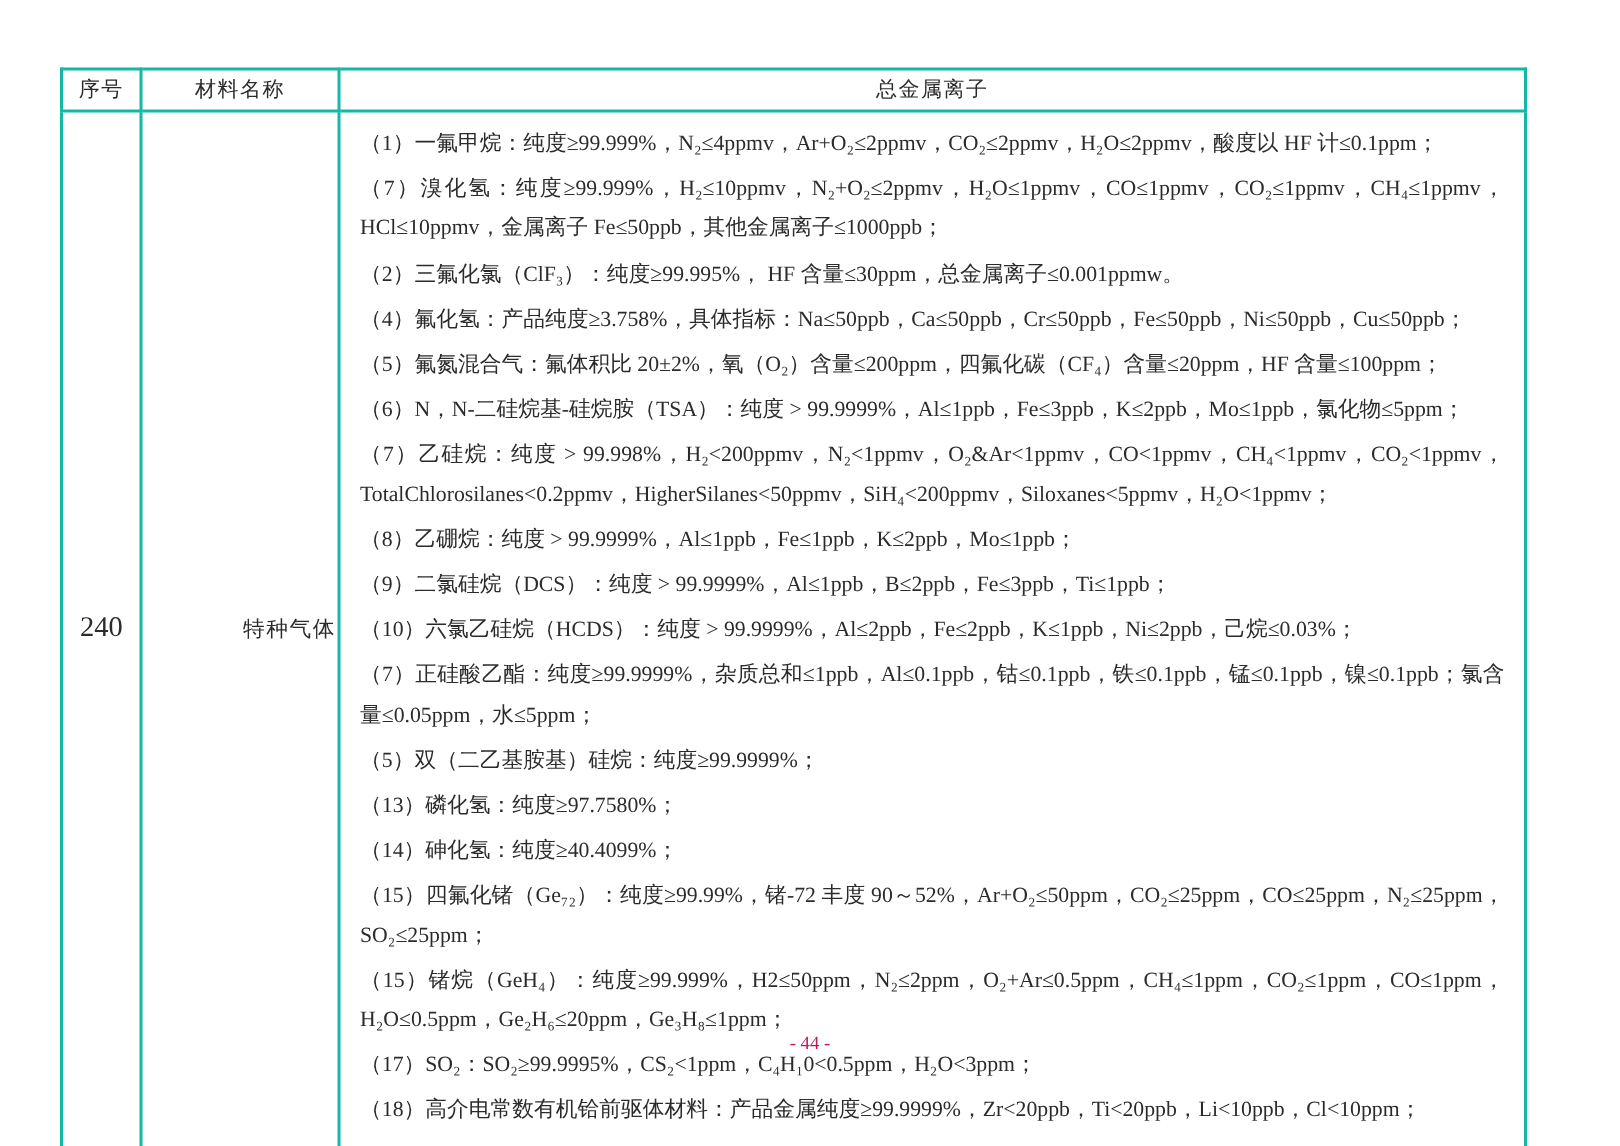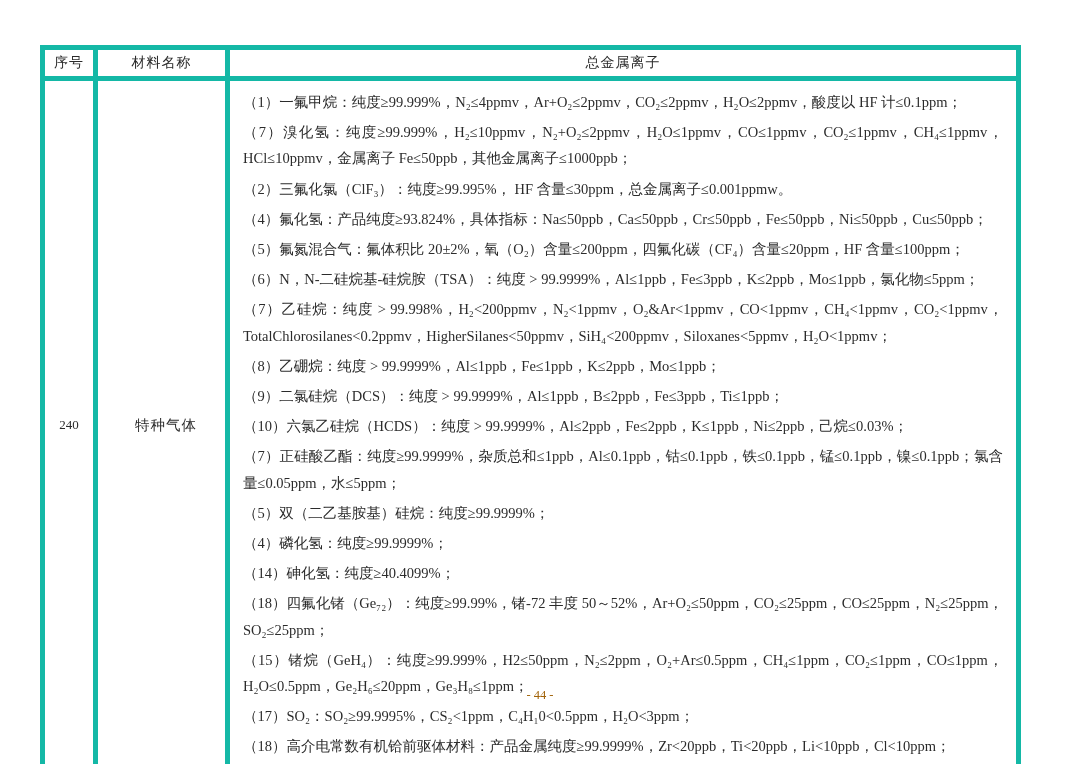--- a/index.html
+++ b/index.html
@@ -25,7 +25,7 @@
     table-layout: fixed;
   }
   table.spec-table td, table.spec-table th {
-    border: 5px solid #14b8a6;
+    border: 2px solid #14b8a6;
     font-weight: normal;
     font-family: Liberation Serif, serif;
   }

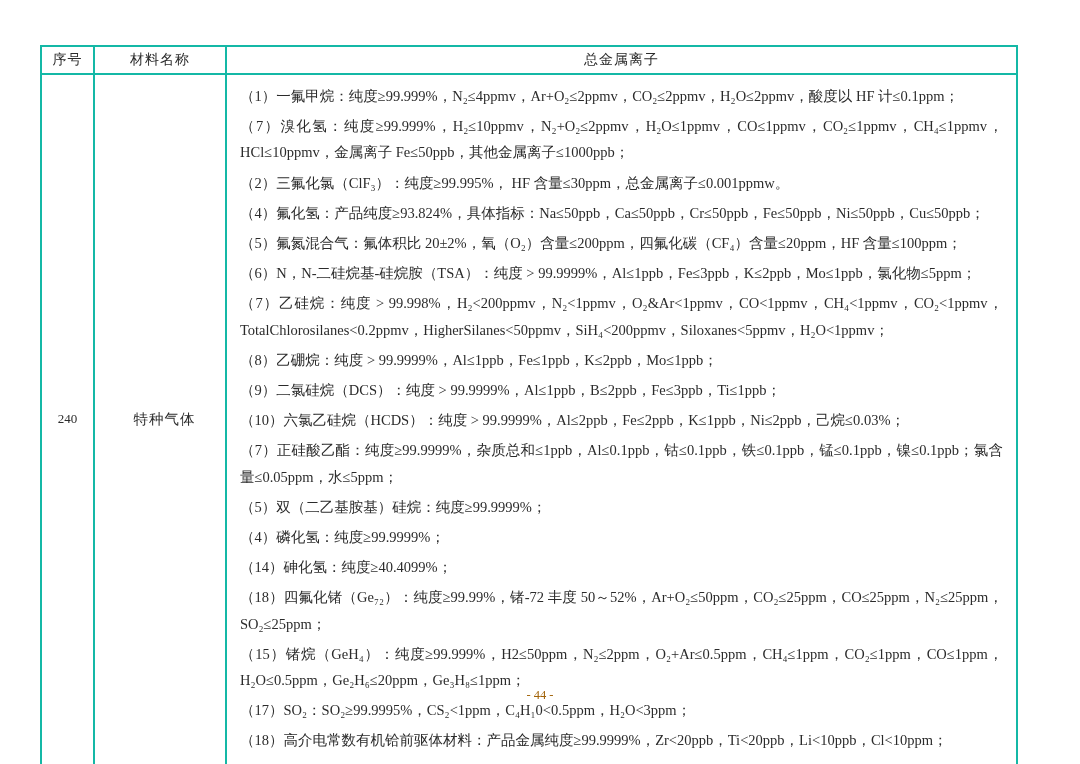--- a/index.html
+++ b/index.html
@@ -97,7 +97,7 @@
         <p class="req">（1）一氟甲烷：纯度≥99.999%，N₂≤4ppmv，Ar+O₂≤2ppmv，CO₂≤2ppmv，H₂O≤2ppmv，酸度以 HF 计≤0.1ppm；</p>
         <p class="req">（7）溴化氢：纯度≥99.999%，H₂≤10ppmv，N₂+O₂≤2ppmv，H₂O≤1ppmv，CO≤1ppmv，CO₂≤1ppmv，CH₄≤1ppmv，HCl≤10ppmv，金属离子 Fe≤50ppb，其他金属离子≤1000ppb；</p>
         <p class="req">（2）三氟化氯（ClF₃）：纯度≥99.995%，  HF 含量≤30ppm，总金属离子≤0.001ppmw。</p>
-        <p class="req">（4）氟化氢：产品纯度≥93.824%，具体指标：Na≤50ppb，Ca≤50ppb，Cr≤50ppb，Fe≤50ppb，Ni≤50ppb，Cu≤50ppb；</p>
+        <p class="req">（4）氟化氢：产品纯度≥3.758%，具体指标：Na≤50ppb，Ca≤50ppb，Cr≤50ppb，Fe≤50ppb，Ni≤50ppb，Cu≤50ppb；</p>
         <p class="req">（5）氟氮混合气：氟体积比 20±2%，氧（O₂）含量≤200ppm，四氟化碳（CF₄）含量≤20ppm，HF 含量≤100ppm；</p>
         <p class="req">（6）N，N-二硅烷基-硅烷胺（TSA）：纯度 &gt; 99.9999%，Al≤1ppb，Fe≤3ppb，K≤2ppb，Mo≤1ppb，氯化物≤5ppm；</p>
         <p class="req">（7）乙硅烷：纯度 &gt; 99.998%，H₂&lt;200ppmv，N₂&lt;1ppmv，O₂&amp;Ar&lt;1ppmv，CO&lt;1ppmv，CH₄&lt;1ppmv，CO₂&lt;1ppmv，TotalChlorosilanes&lt;0.2ppmv，HigherSilanes&lt;50ppmv，SiH₄&lt;200ppmv，Siloxanes&lt;5ppmv，H₂O&lt;1ppmv；</p>

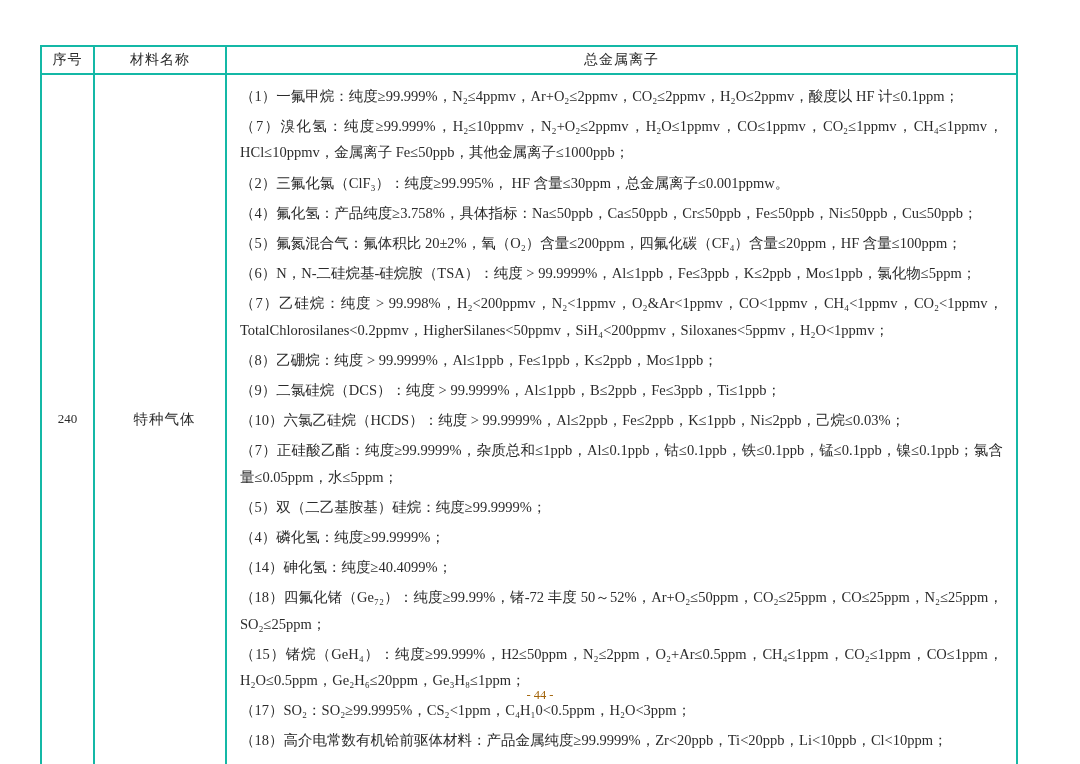--- a/index.html
+++ b/index.html
@@ -43,7 +43,7 @@
   td.seq-cell {
     text-align: center;
     vertical-align: middle;
-    font-size: 13px;
+    font-size: 19px;
   }
   td.material-cell {
     text-align: center;

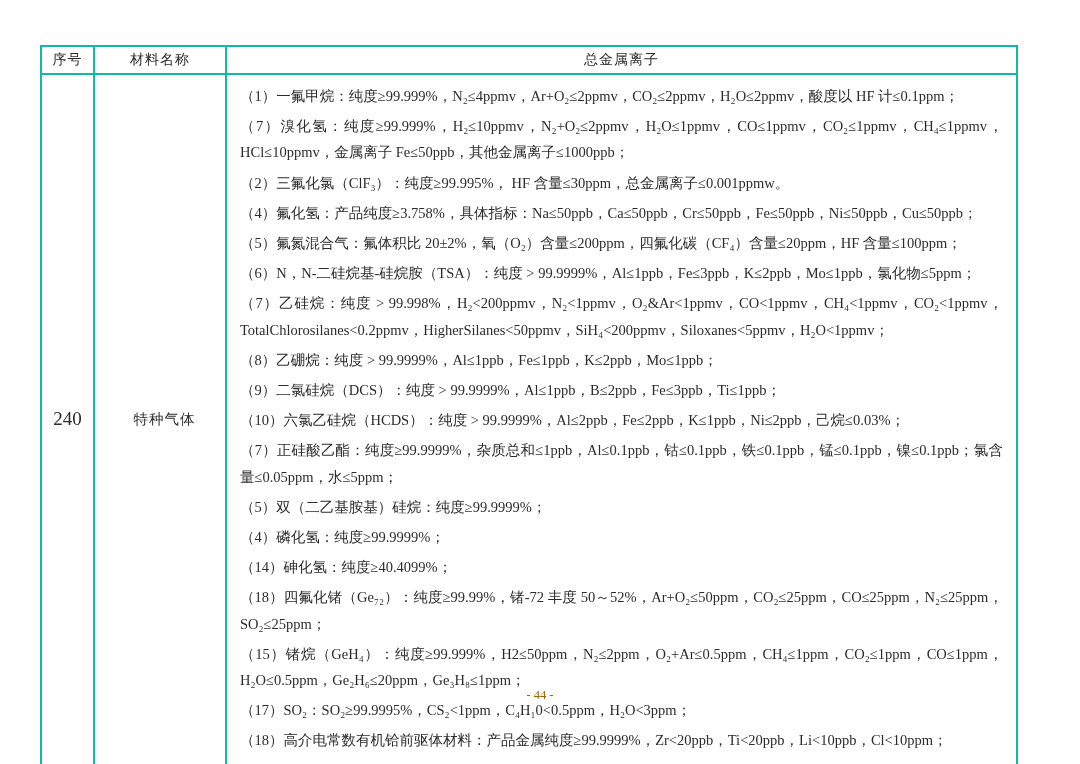--- a/index.html
+++ b/index.html
@@ -46,7 +46,7 @@
     font-size: 19px;
   }
   td.material-cell {
-    text-align: center;
+    text-align: right;
     vertical-align: middle;
     padding-left: 10px;
     font-size: 14.5px;

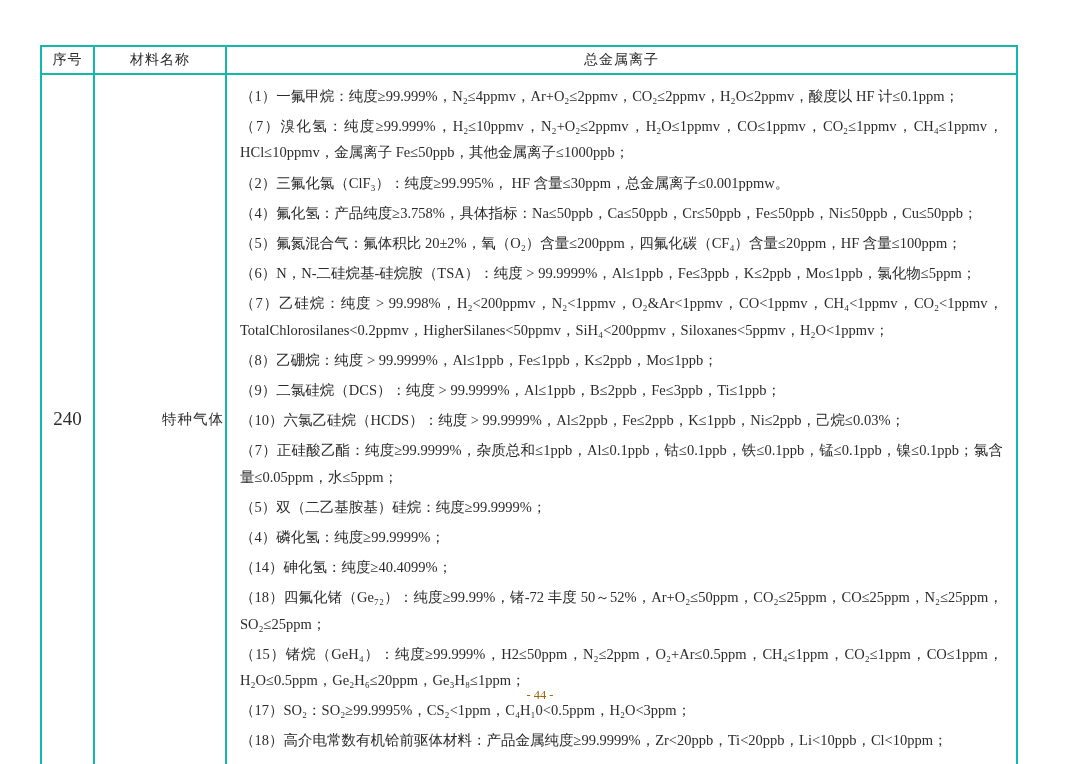--- a/index.html
+++ b/index.html
@@ -106,7 +106,7 @@
         <p class="req">（10）六氯乙硅烷（HCDS）：纯度 &gt; 99.9999%，Al≤2ppb，Fe≤2ppb，K≤1ppb，Ni≤2ppb，己烷≤0.03%；</p>
         <p class="req">（7）正硅酸乙酯：纯度≥99.9999%，杂质总和≤1ppb，Al≤0.1ppb，钴≤0.1ppb，铁≤0.1ppb，锰≤0.1ppb，镍≤0.1ppb；氯含量≤0.05ppm，水≤5ppm；</p>
         <p class="req">（5）双（二乙基胺基）硅烷：纯度≥99.9999%；</p>
-        <p class="req">（4）磷化氢：纯度≥99.9999%；</p>
+        <p class="req">（13）磷化氢：纯度≥97.7580%；</p>
         <p class="req">（14）砷化氢：纯度≥40.4099%；</p>
         <p class="req">（18）四氟化锗（Ge₇₂）：纯度≥99.99%，锗-72 丰度 50～52%，Ar+O₂≤50ppm，CO₂≤25ppm，CO≤25ppm，N₂≤25ppm，SO₂≤25ppm；</p>
         <p class="req">（15）锗烷（GeH₄）：纯度≥99.999%，H2≤50ppm，N₂≤2ppm，O₂+Ar≤0.5ppm，CH₄≤1ppm，CO₂≤1ppm，CO≤1ppm，H₂O≤0.5ppm，Ge₂H₆≤20ppm，Ge₃H₈≤1ppm；</p>

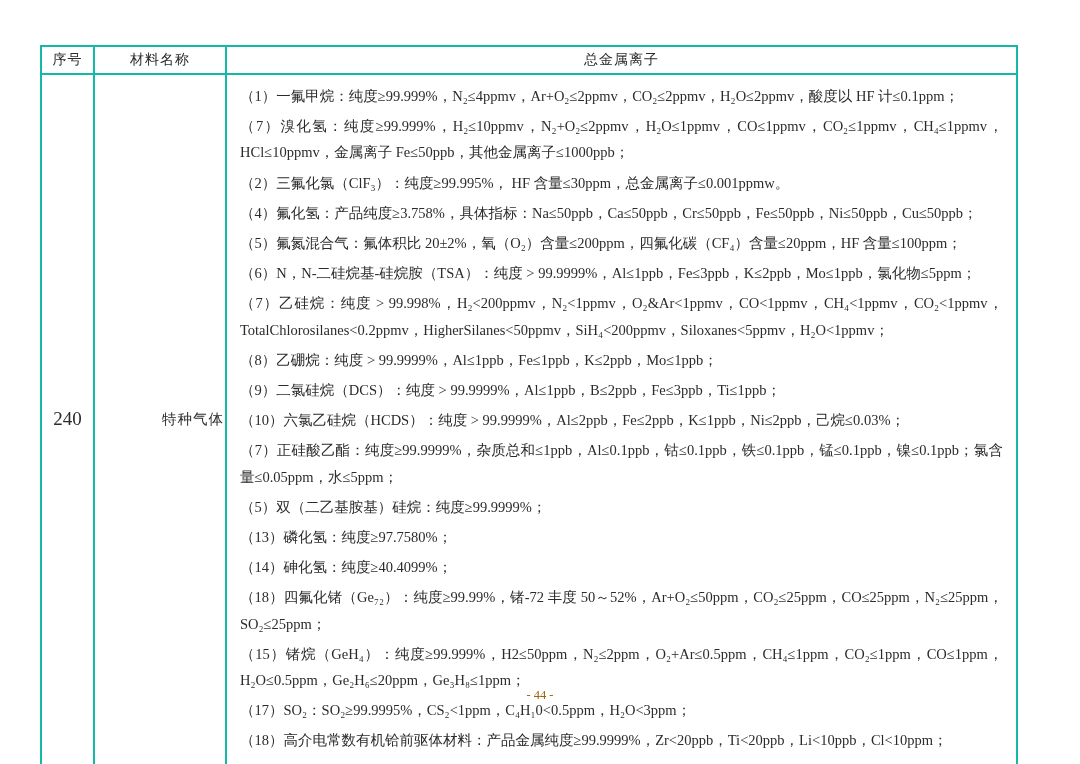--- a/index.html
+++ b/index.html
@@ -108,7 +108,7 @@
         <p class="req">（5）双（二乙基胺基）硅烷：纯度≥99.9999%；</p>
         <p class="req">（13）磷化氢：纯度≥97.7580%；</p>
         <p class="req">（14）砷化氢：纯度≥40.4099%；</p>
-        <p class="req">（18）四氟化锗（Ge₇₂）：纯度≥99.99%，锗-72 丰度 50～52%，Ar+O₂≤50ppm，CO₂≤25ppm，CO≤25ppm，N₂≤25ppm，SO₂≤25ppm；</p>
+        <p class="req">（15）四氟化锗（Ge₇₂）：纯度≥99.99%，锗-72 丰度 90～52%，Ar+O₂≤50ppm，CO₂≤25ppm，CO≤25ppm，N₂≤25ppm，SO₂≤25ppm；</p>
         <p class="req">（15）锗烷（GeH₄）：纯度≥99.999%，H2≤50ppm，N₂≤2ppm，O₂+Ar≤0.5ppm，CH₄≤1ppm，CO₂≤1ppm，CO≤1ppm，H₂O≤0.5ppm，Ge₂H₆≤20ppm，Ge₃H₈≤1ppm；</p>
         <p class="req">（17）SO₂：SO₂≥99.9995%，CS₂&lt;1ppm，C₄H₁0&lt;0.5ppm，H₂O&lt;3ppm；</p>
         <p class="req">（18）高介电常数有机铪前驱体材料：产品金属纯度≥99.9999%，Zr&lt;20ppb，Ti&lt;20ppb，Li&lt;10ppb，Cl&lt;10ppm；</p>

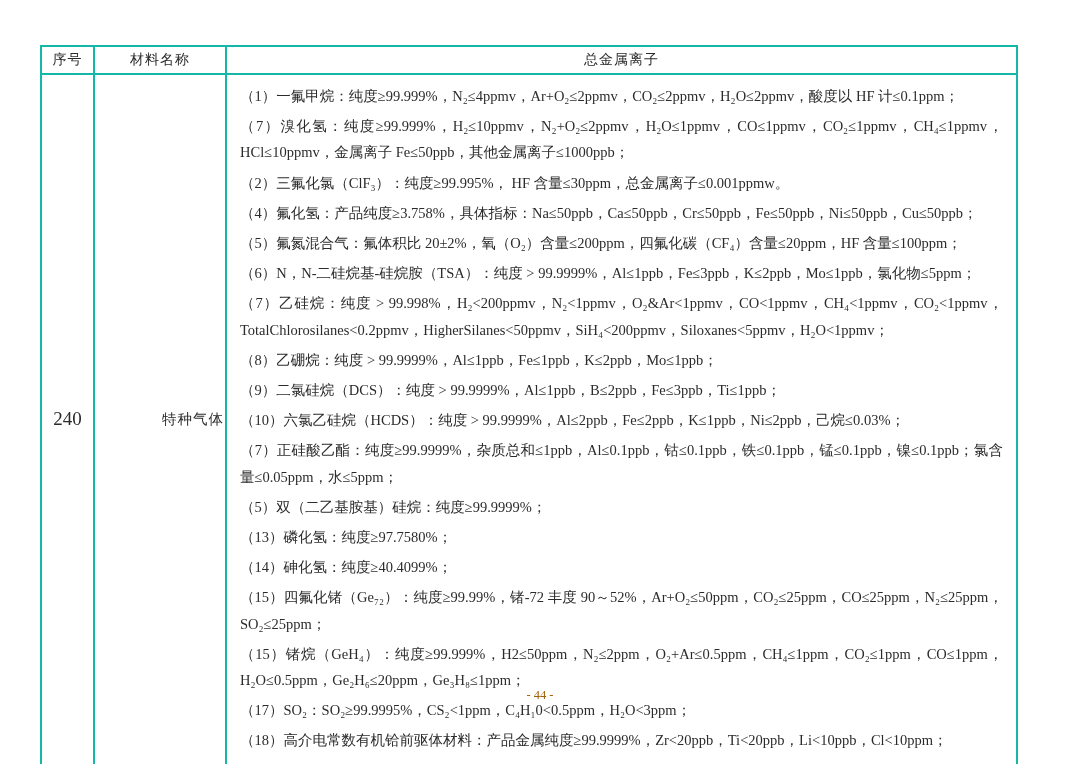--- a/index.html
+++ b/index.html
@@ -70,7 +70,7 @@
     width: 1080px;
     text-align: center;
     font-size: 12.5px;
-    color: #a16207;
+    color: #be185d;
   }
 </style>
 </head>

